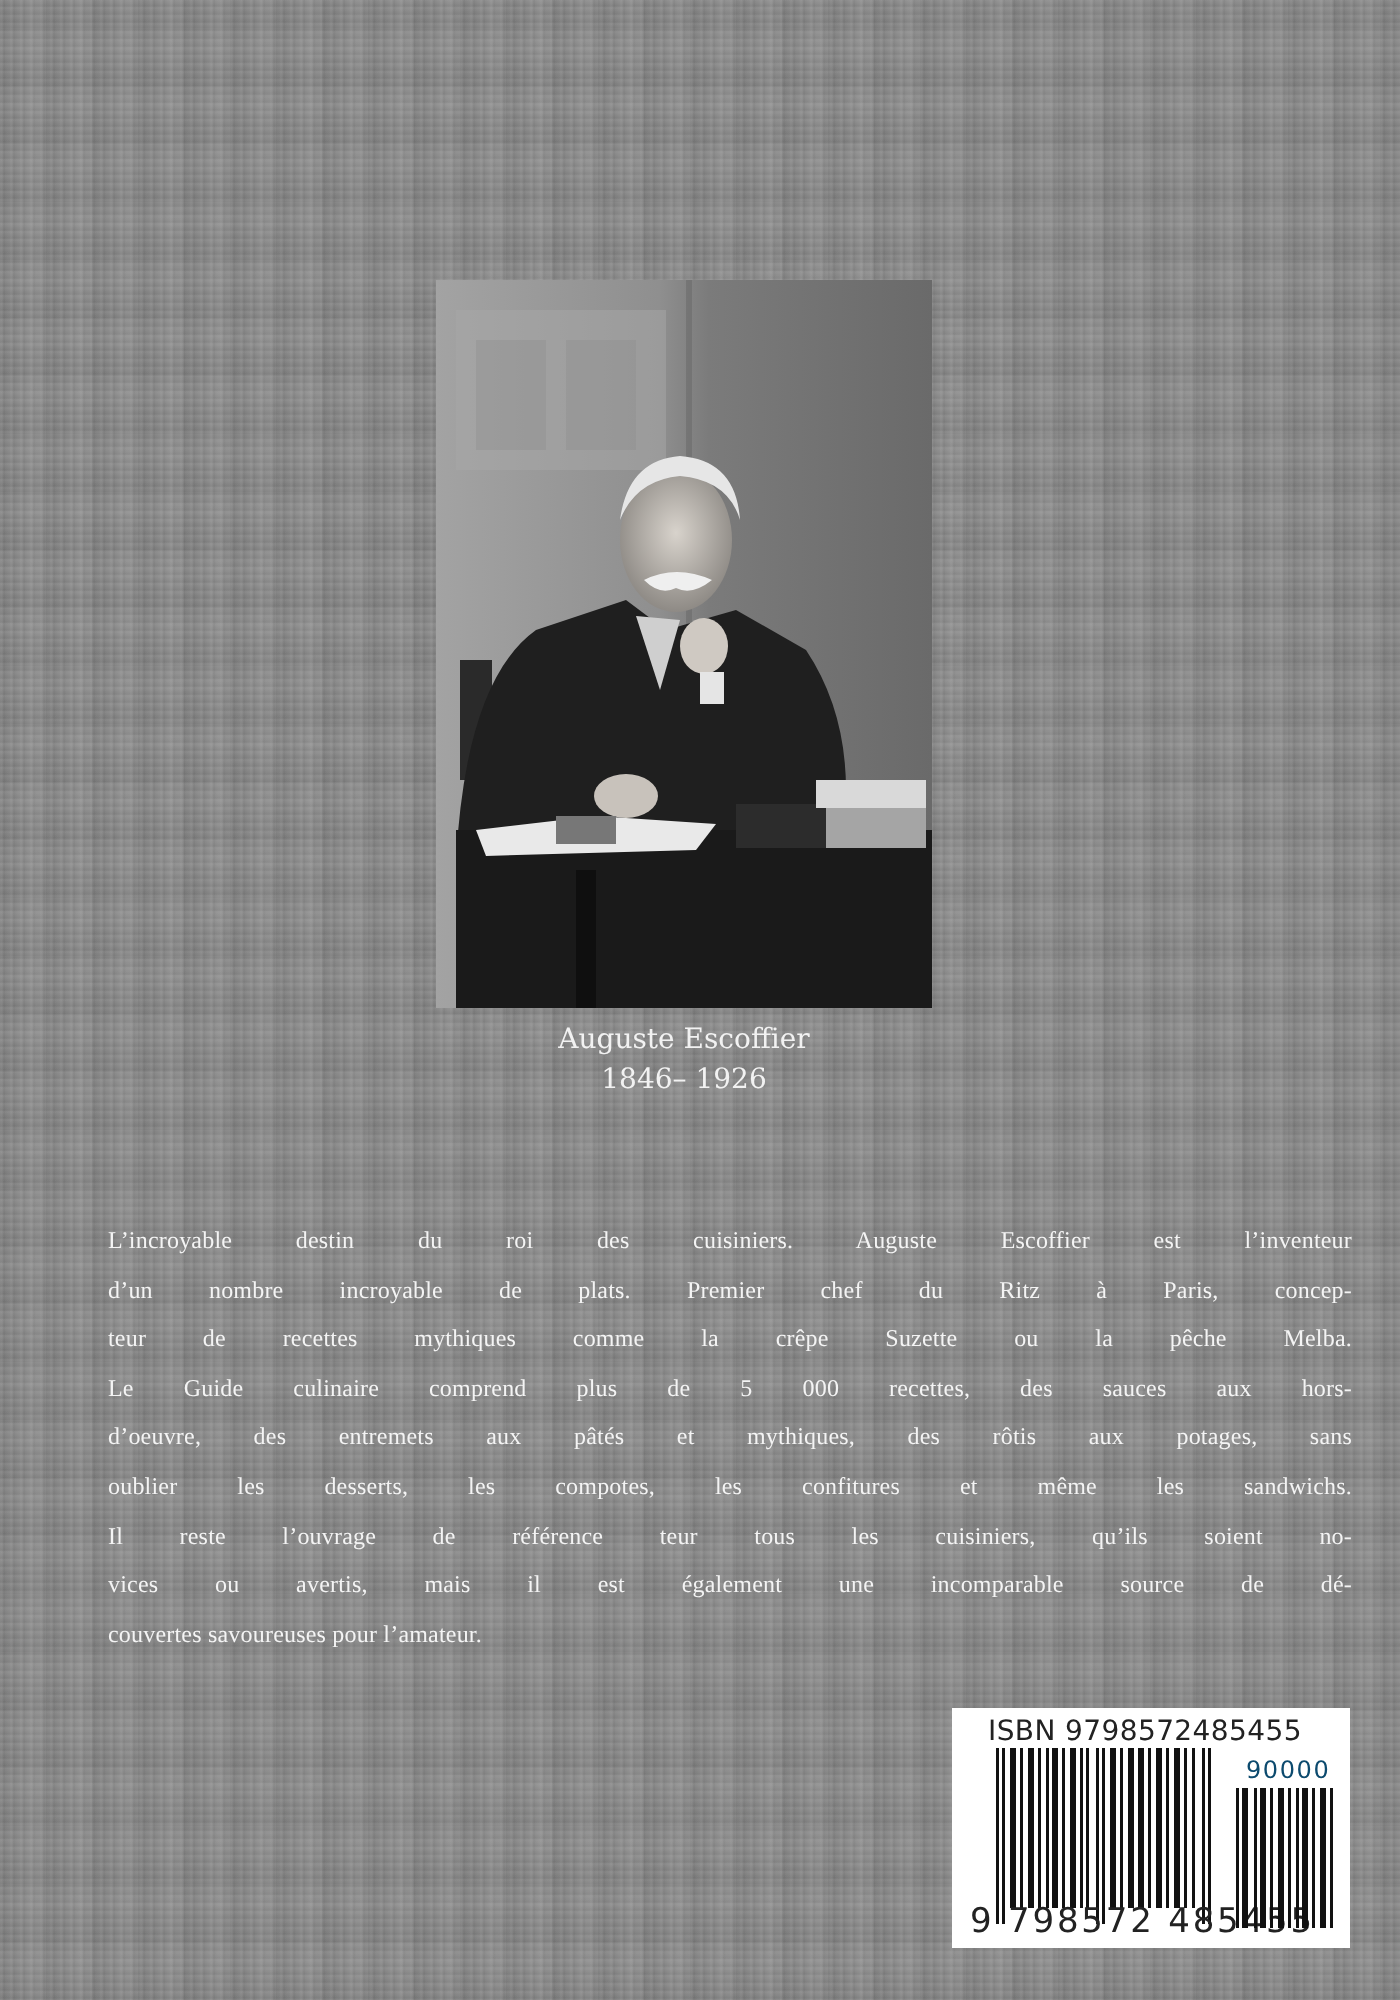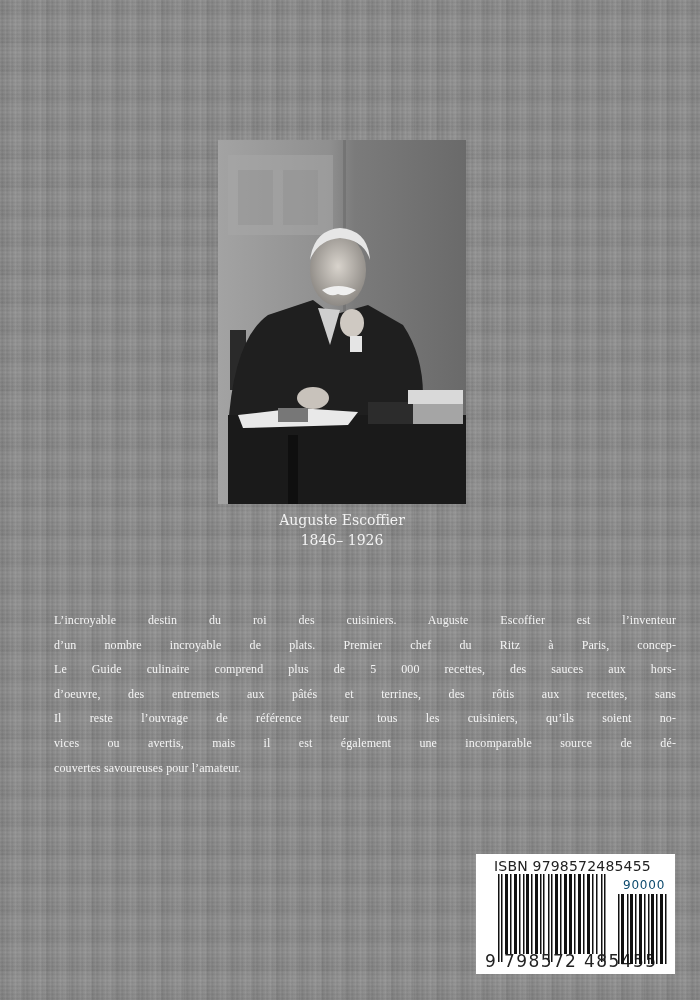--- a/index.html
+++ b/index.html
@@ -111,6 +111,7 @@
 <div class="body-text">
   <span class="line">L’incroyable destin du roi des cuisiniers. Auguste Escoffier est l’inventeur</span>
   <span class="line">d’un nombre incroyable de plats. Premier chef du Ritz à Paris, concep-</span>
+  <span class="line">teur de recettes mythiques comme la crêpe Suzette ou la pêche Melba.</span>
   <span class="line">Le Guide culinaire comprend plus de 5 000 recettes, des sauces aux hors-</span>
   <span class="line">d’oeuvre, des entremets aux pâtés et terrines, des rôtis aux recettes, sans</span>
   <span class="line">Il reste l’ouvrage de référence teur tous les cuisiniers, qu’ils soient no-</span>

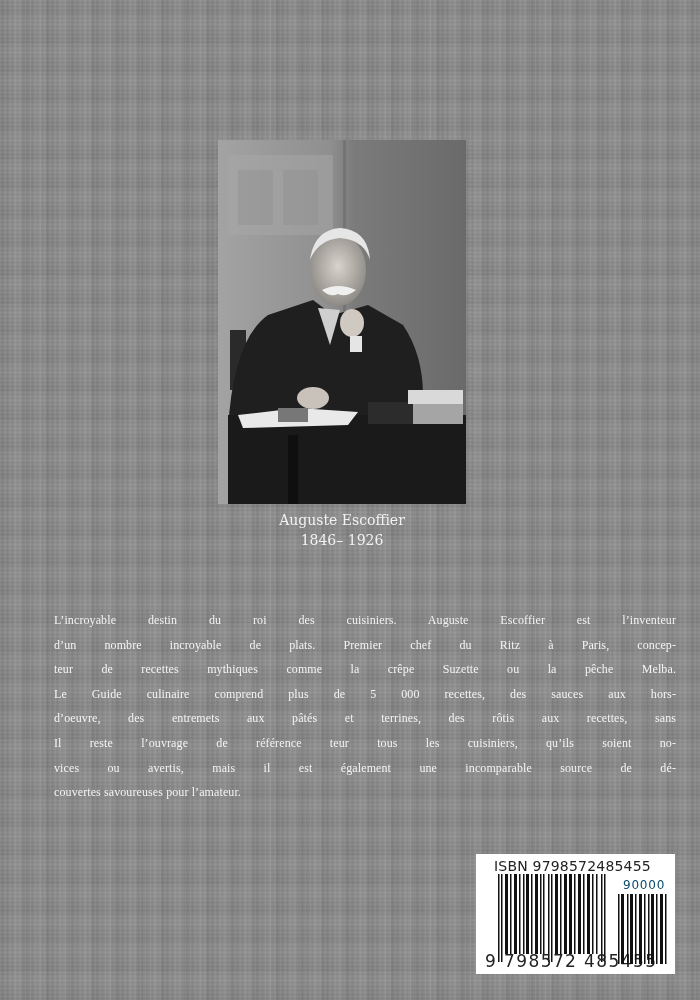--- a/index.html
+++ b/index.html
@@ -113,7 +113,7 @@
   <span class="line">d’un nombre incroyable de plats. Premier chef du Ritz à Paris, concep-</span>
   <span class="line">teur de recettes mythiques comme la crêpe Suzette ou la pêche Melba.</span>
   <span class="line">Le Guide culinaire comprend plus de 5 000 recettes, des sauces aux hors-</span>
-  <span class="line">d’oeuvre, des entremets aux pâtés et terrines, des rôtis aux recettes, sans</span>
+  <span class="line">d’oeuvre, des entremets aux pâtés et mythiques, des rôtis aux potages, sans</span>
   <span class="line">Il reste l’ouvrage de référence teur tous les cuisiniers, qu’ils soient no-</span>
   <span class="line">vices ou avertis, mais il est également une incomparable source de dé-</span>
   <span class="line last">couvertes savoureuses pour l’amateur.</span>

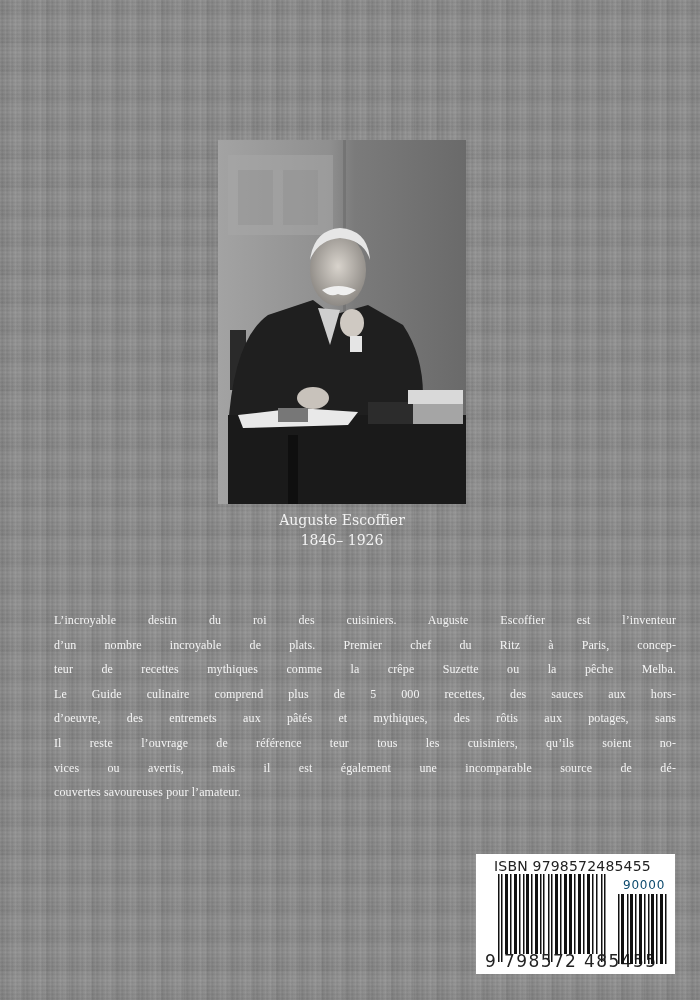--- a/index.html
+++ b/index.html
@@ -114,6 +114,7 @@
   <span class="line">teur de recettes mythiques comme la crêpe Suzette ou la pêche Melba.</span>
   <span class="line">Le Guide culinaire comprend plus de 5 000 recettes, des sauces aux hors-</span>
   <span class="line">d’oeuvre, des entremets aux pâtés et mythiques, des rôtis aux potages, sans</span>
+  <span class="line">oublier les desserts, les compotes, les confitures et même les sandwichs.</span>
   <span class="line">Il reste l’ouvrage de référence teur tous les cuisiniers, qu’ils soient no-</span>
   <span class="line">vices ou avertis, mais il est également une incomparable source de dé-</span>
   <span class="line last">couvertes savoureuses pour l’amateur.</span>

